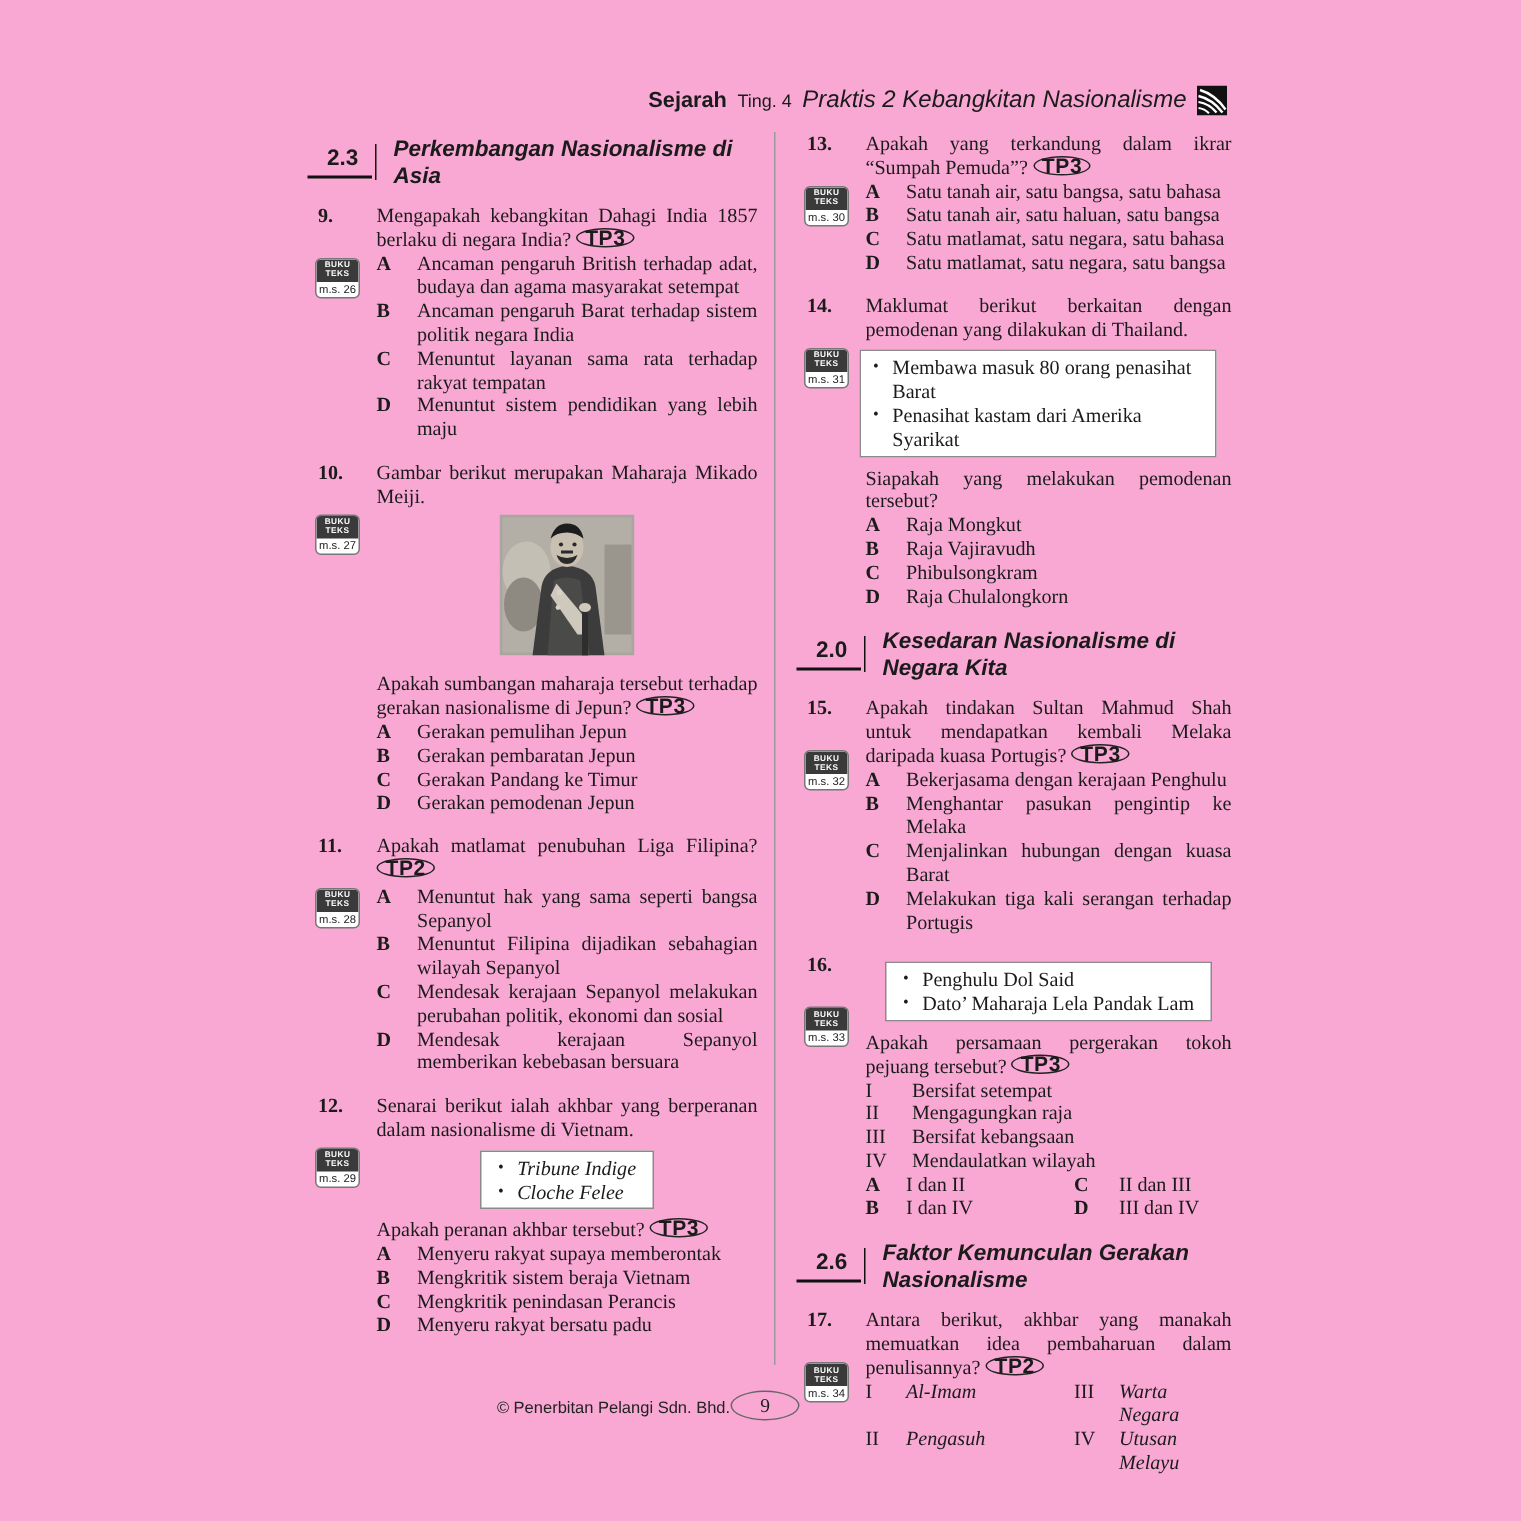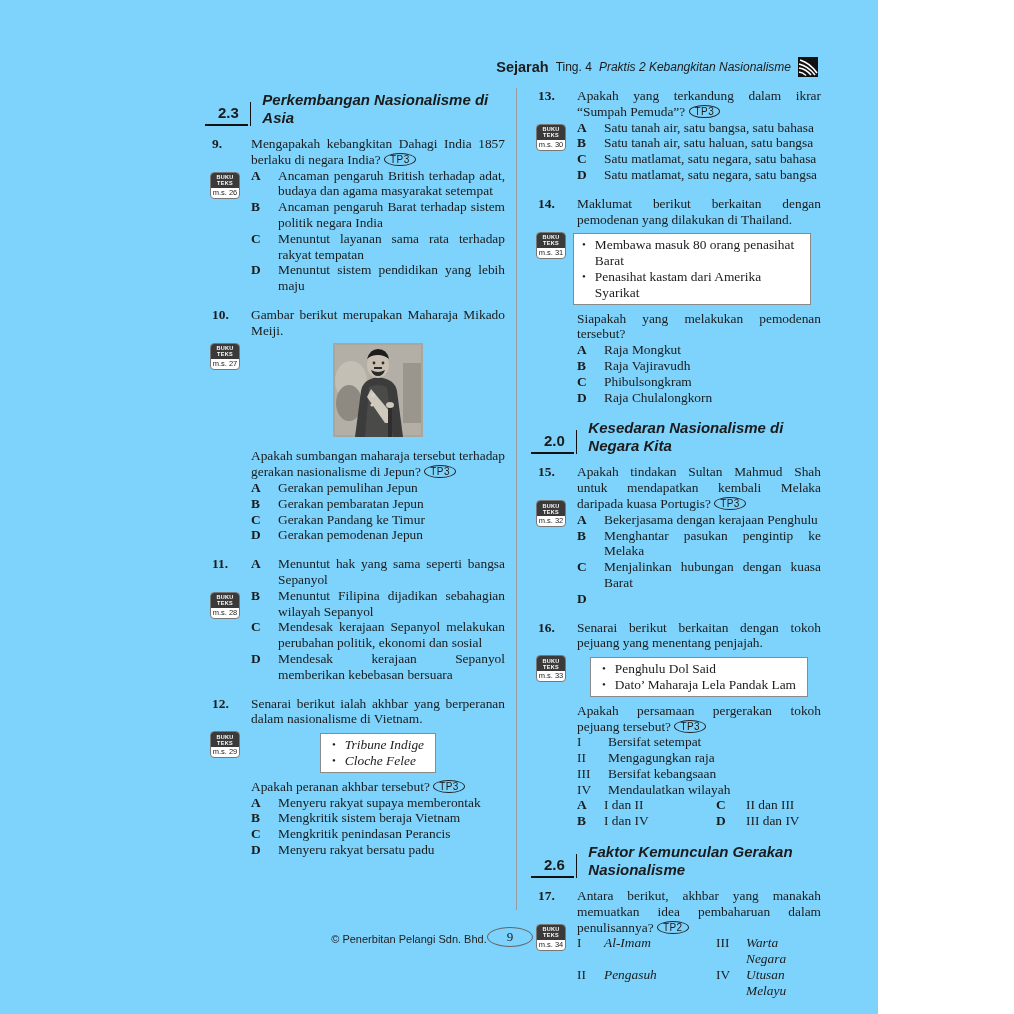--- a/index.html
+++ b/index.html
@@ -3,7 +3,7 @@
 <meta charset="utf-8">
 <style>
   html,body{margin:0;padding:0;background:#fff;}
-  .page{position:relative;width:878px;height:1014px;background:#7dd3fc;overflow:hidden;
+  .page{position:relative;width:1014px;height:1014px;background:#f9a8d4;overflow:hidden;
         font-family:"Liberation Serif", serif;color:#1b1b1b;}
   
   .header{position:absolute;top:57px;left:0;width:818px;display:flex;justify-content:flex-end;

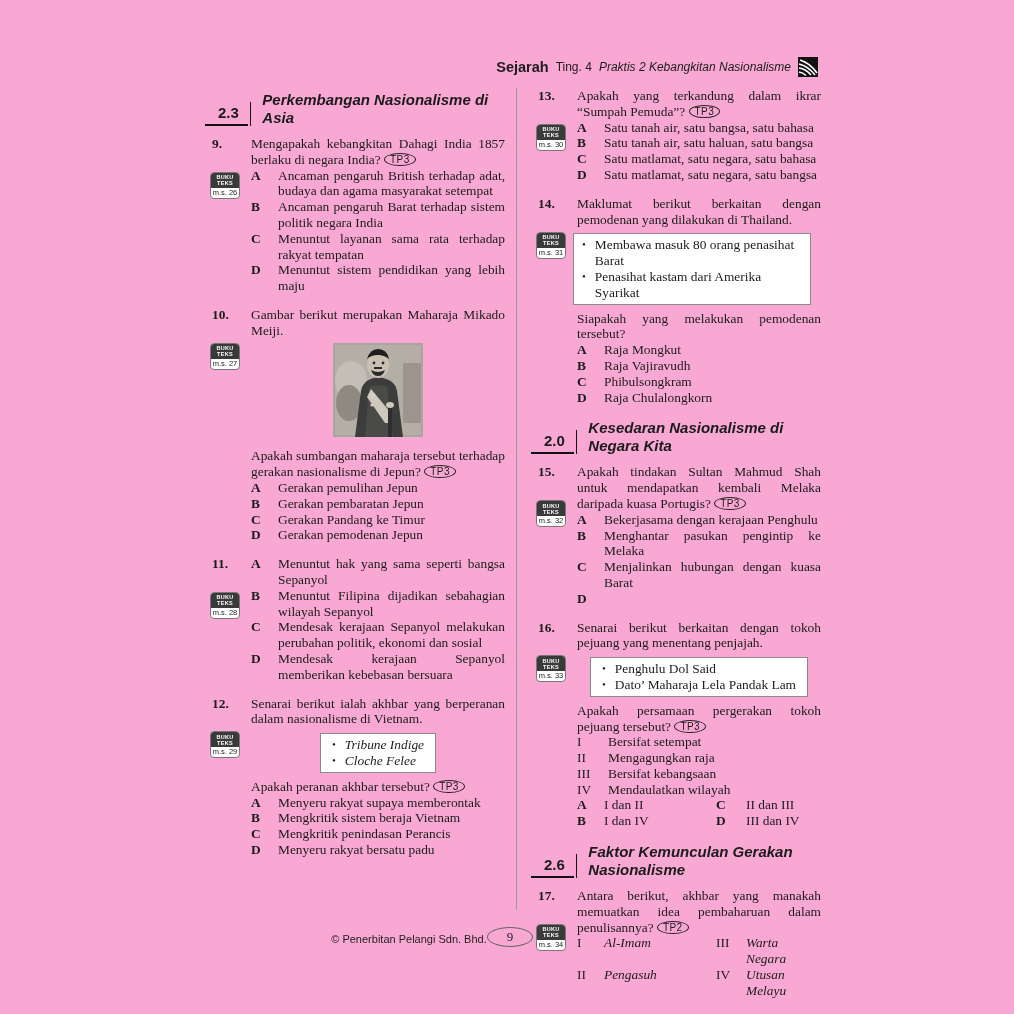--- a/index.html
+++ b/index.html
@@ -10,7 +10,7 @@
           align-items:center;gap:7px;font-family:"Liberation Sans", sans-serif;}
   .hdr-subject{font-weight:bold;font-size:14.5px;}
   .hdr-level{font-weight:normal;font-size:12px;}
-  .hdr-chapter{font-style:italic;font-size:12px;}
+  .hdr-chapter{font-style:italic;font-size:16px;}
   .hdr-logo{width:20px;height:20px;display:block;}
   
   .content{position:absolute;top:88px;left:205px;width:616px;display:flex;}

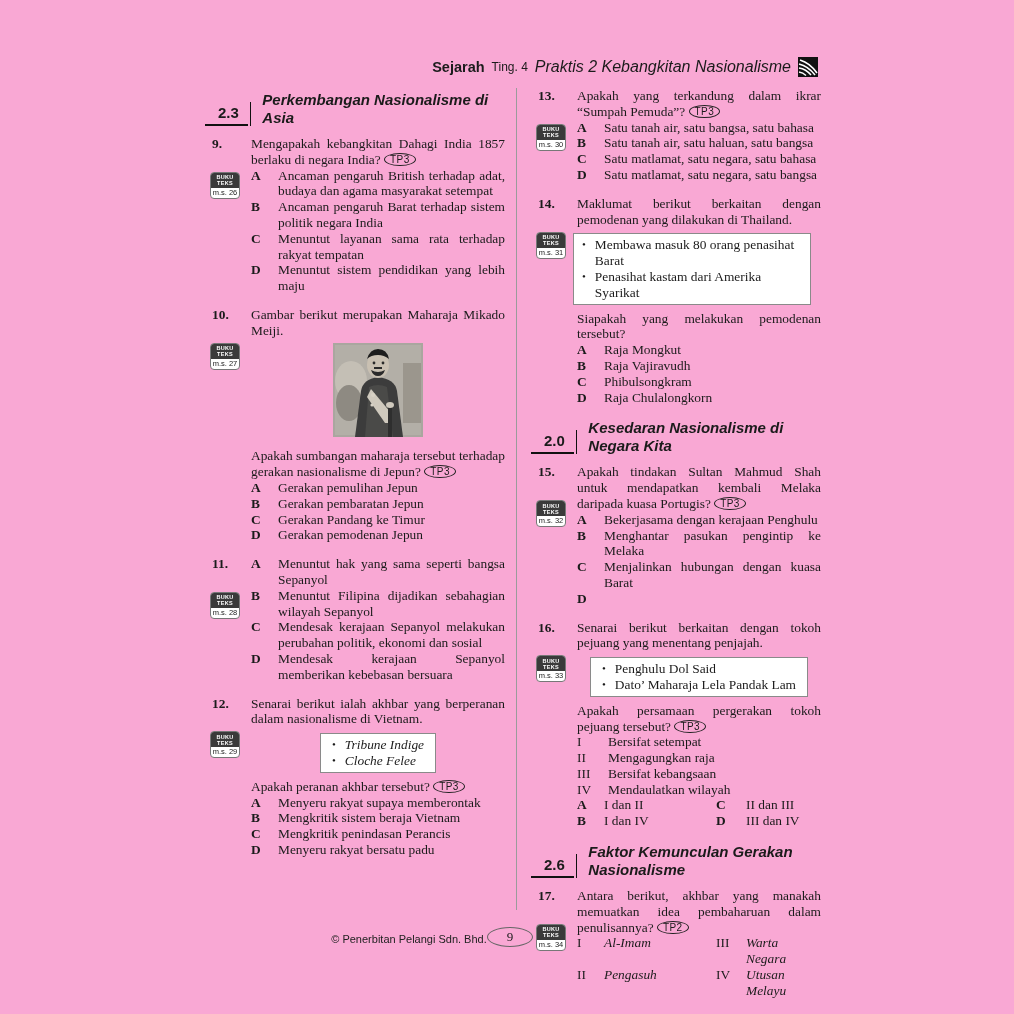--- a/index.html
+++ b/index.html
@@ -18,7 +18,7 @@
   .col-right{width:290px;margin-left:26px;}
   .vdivider{position:absolute;top:88px;left:516px;width:1px;height:822px;background:#9b9b9b;}
   
-  .sec{display:flex;align-items:flex-end;margin:2px 0 10px 0;font-family:"Liberation Sans", sans-serif;}
+  .sec{display:flex;align-items:center;margin:2px 0 10px 0;font-family:"Liberation Sans", sans-serif;}
   .sec-num{font-weight:bold;font-size:15px;border-bottom:2.5px solid #111;padding:0 9px 3px 13px;}
   .sec-bar{width:1.5px;background:#111;height:24px;margin:0 11px 0 2px;}
   .sec-title{font-weight:bold;font-style:italic;font-size:15px;line-height:17.5px;flex:1;padding-top:1px;}

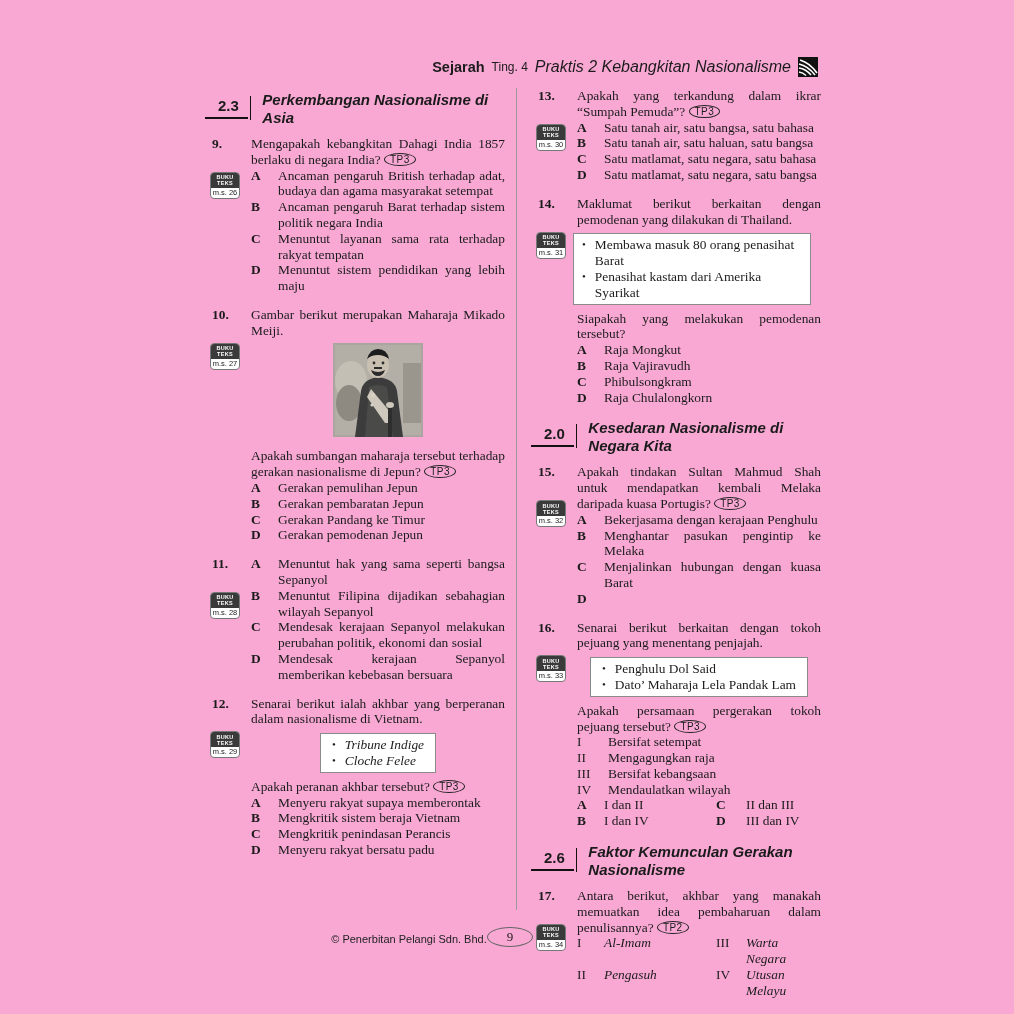--- a/index.html
+++ b/index.html
@@ -33,7 +33,7 @@
   .qbody{padding-left:3px;}
   .qtext{margin:0;text-align:justify;}
   .tp{display:inline-block;border:1.4px solid #222;border-radius:50%;padding:0 5px;line-height:11px;
-      font-family:"Liberation Sans", sans-serif;font-weight:normal;font-size:10px;letter-spacing:.4px;
+      font-family:"Liberation Sans", sans-serif;font-weight:bold;font-size:14px;letter-spacing:.4px;
       vertical-align:1px;white-space:nowrap;}
   .opt{display:grid;grid-template-columns:27px 1fr;}
   .optk{font-weight:bold;}

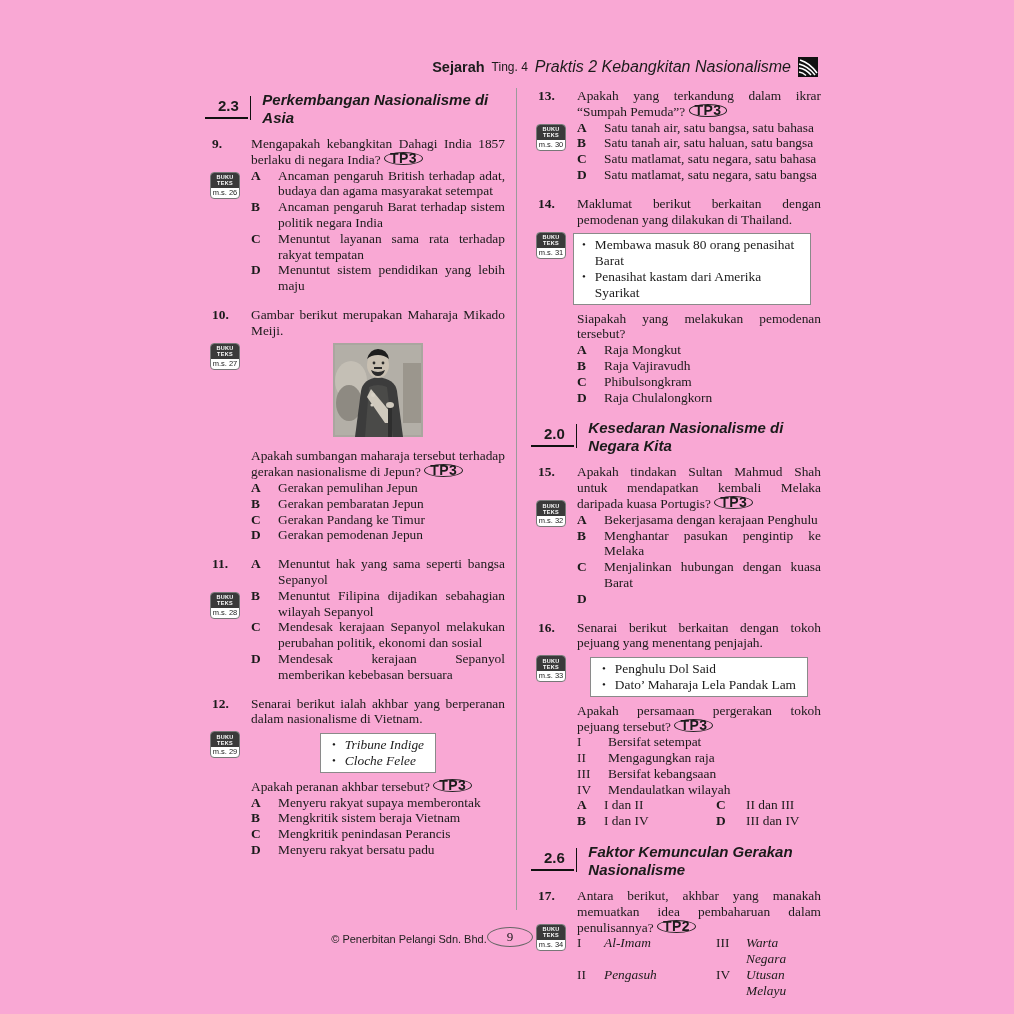--- a/index.html
+++ b/index.html
@@ -187,6 +187,7 @@
           </div>
         </div>
         <div class="qbody">
+          <p class="qtext mb0"><span>Apakah matlamat penubuhan Liga Filipina?</span> <span class="tp">TP2</span></p>
           <div class="opt">
               <span class="optk">A</span>
               <span class="optv">Menuntut hak yang sama seperti bangsa Sepanyol</span>

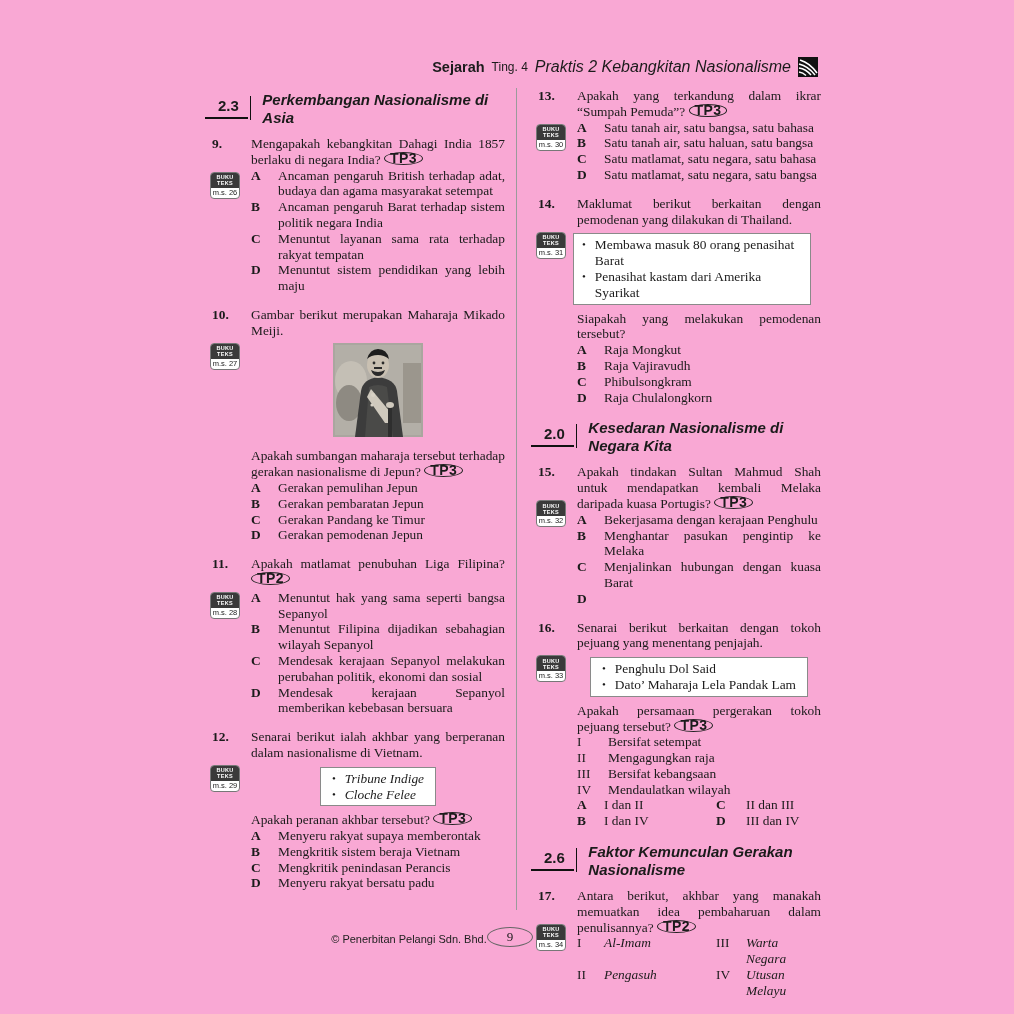--- a/index.html
+++ b/index.html
@@ -362,6 +362,7 @@
             </div>
           <div class="opt">
               <span class="optk">D</span>
+              <span class="optv">Melakukan tiga kali serangan terhadap Portugis</span>
             </div>
         </div>
       </div>

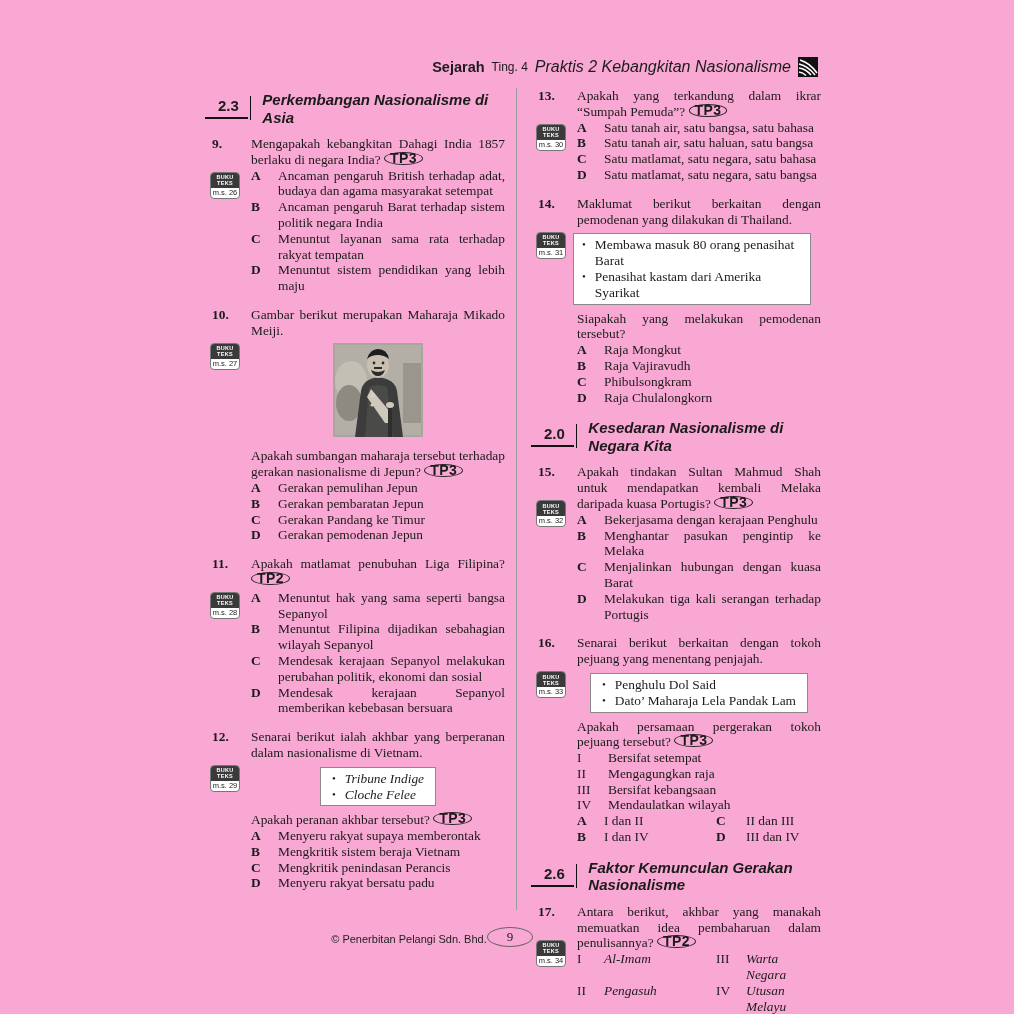--- a/index.html
+++ b/index.html
@@ -379,7 +379,6 @@
           </div>
         </div>
         <div class="qbody">
-          <p class="qtext"><span>Senarai berikut berkaitan dengan tokoh pejuang yang menentang penjajah.</span></p>
           <div class="listbox">
             <div class="li">
                 <span class="bullet">•</span>

